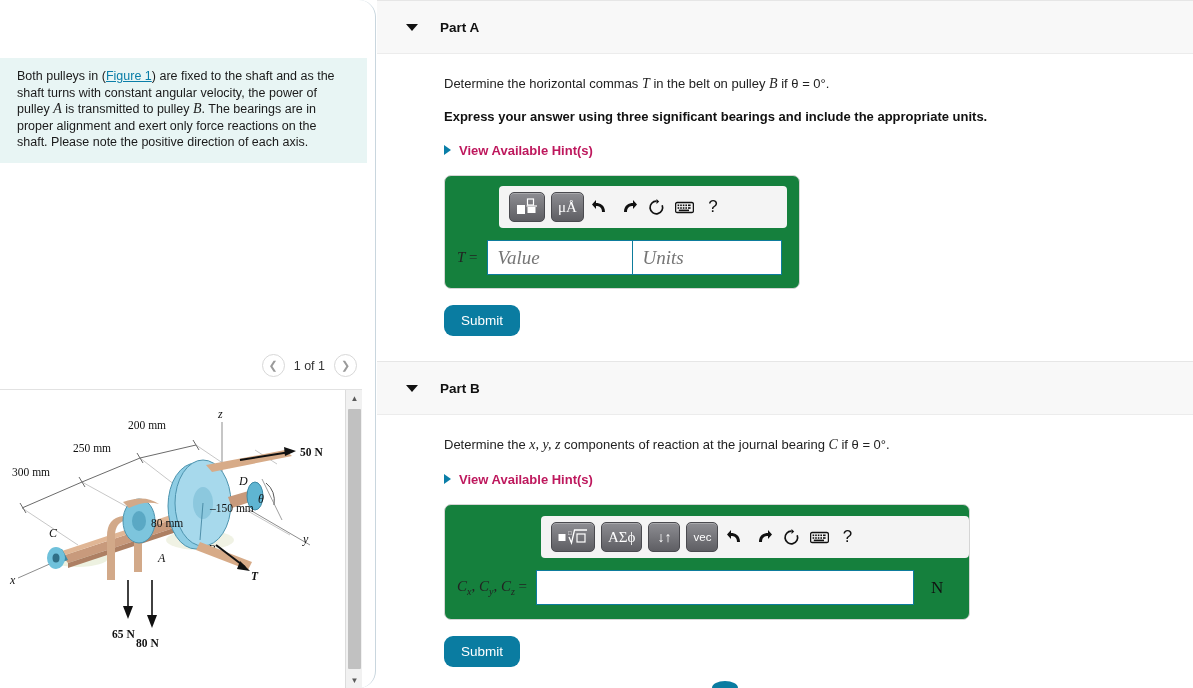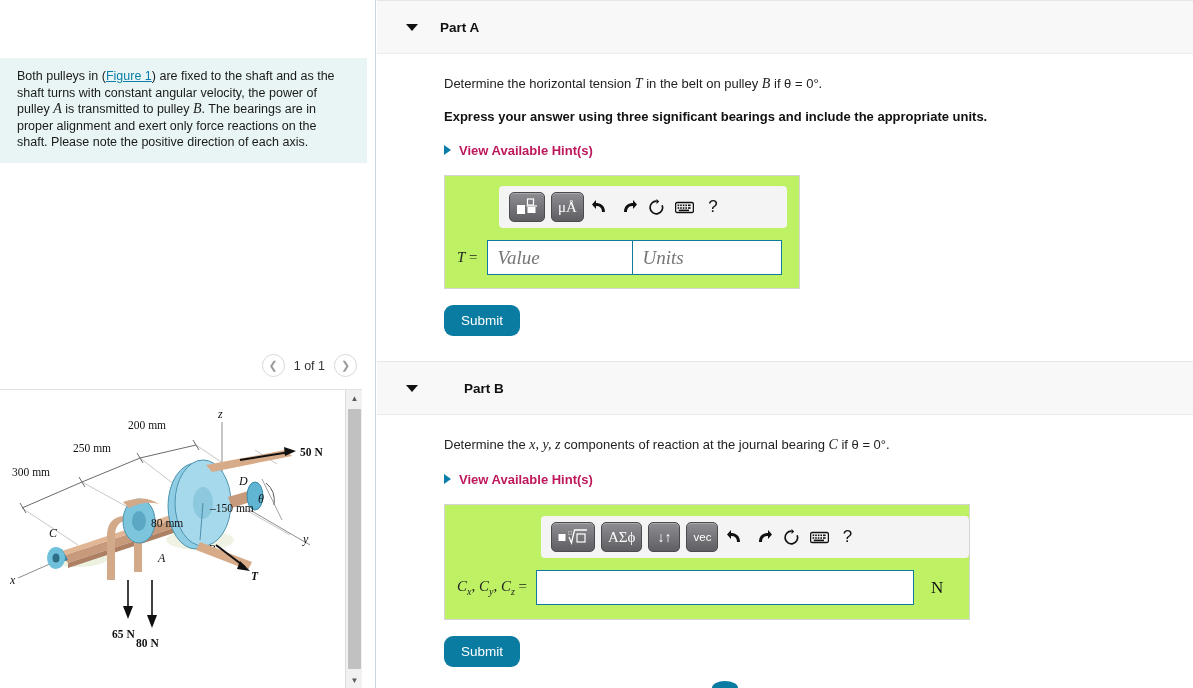--- a/index.html
+++ b/index.html
@@ -19,6 +19,7 @@
     width: 376px; height: 688px;
     background: #fff;
     border-right: 1px solid #c9d6de;
+    border-radius: 17px;
   }
   .problem-statement {
     position: absolute; left: 0; top: 58px;

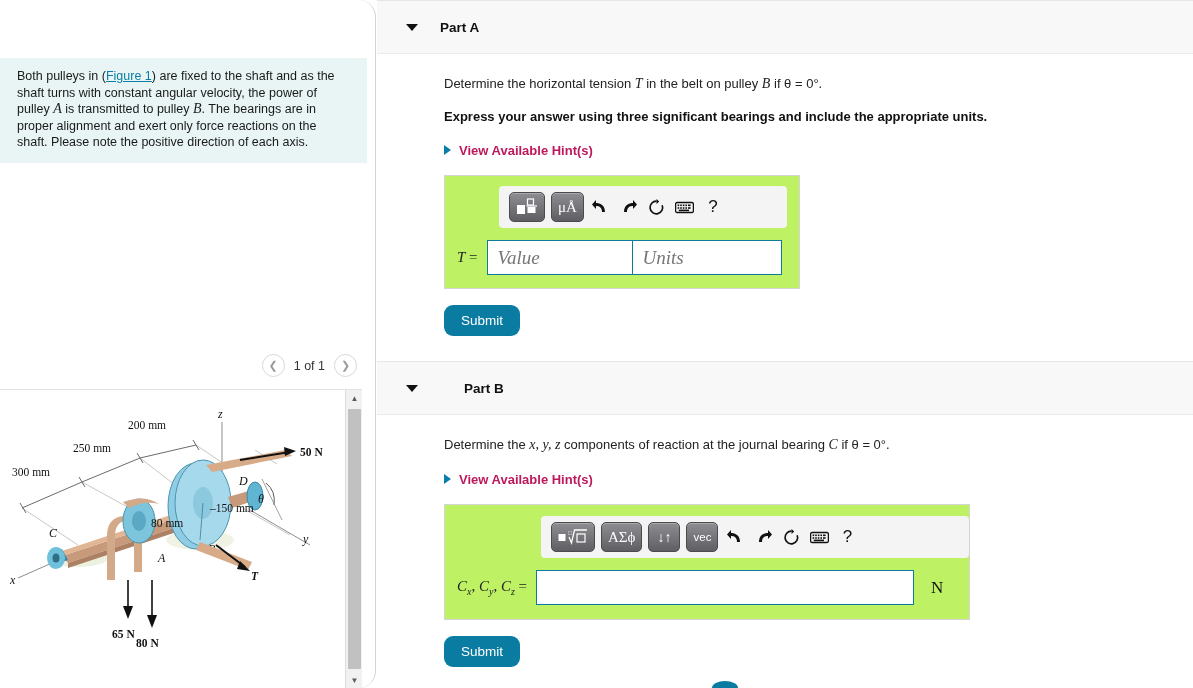--- a/index.html
+++ b/index.html
@@ -367,7 +367,7 @@
     </div>
 
     <div class="part-body">
-      <div class="q-text"><span>Determine the horizontal tension </span><span class="mvar">T</span><span> in the belt on pulley </span><span class="mvar">B</span><span> if θ = 0°.</span></div>
+      <div class="q-text"><span>Determine the horizontal commas </span><span class="mvar">T</span><span> in the belt on pulley </span><span class="mvar">B</span><span> if θ = 0°.</span></div>
 
       <div class="q-bold">Express your answer using three significant bearings and include the appropriate units.</div>
 

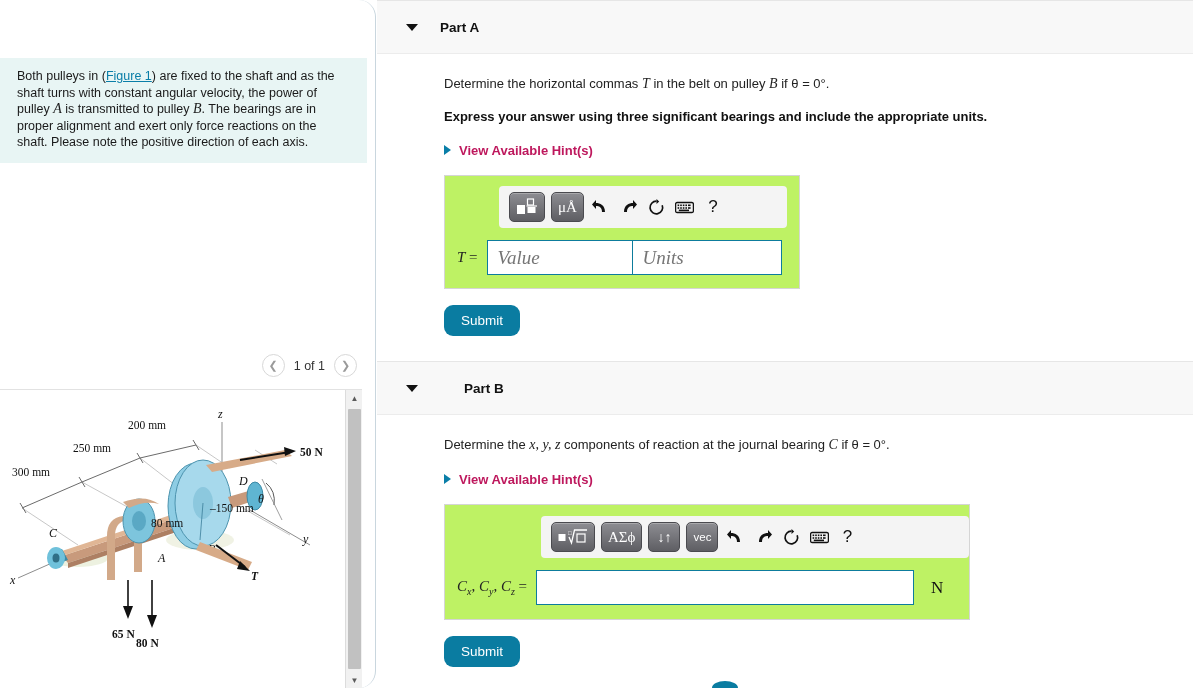--- a/index.html
+++ b/index.html
@@ -131,8 +131,8 @@
   .answer-box {
     margin-top: 16px;
     border: 1px solid #d5d5d5;
-    border-radius: 0;
-    background: #bef264;
+    border-radius: 7px;
+    background: #15803d;
   }
   .answer-box.a { width: 356px; padding: 10px 12px 13px 12px; }
   .answer-box.b { width: 526px; padding: 11px 0 14px 12px; }

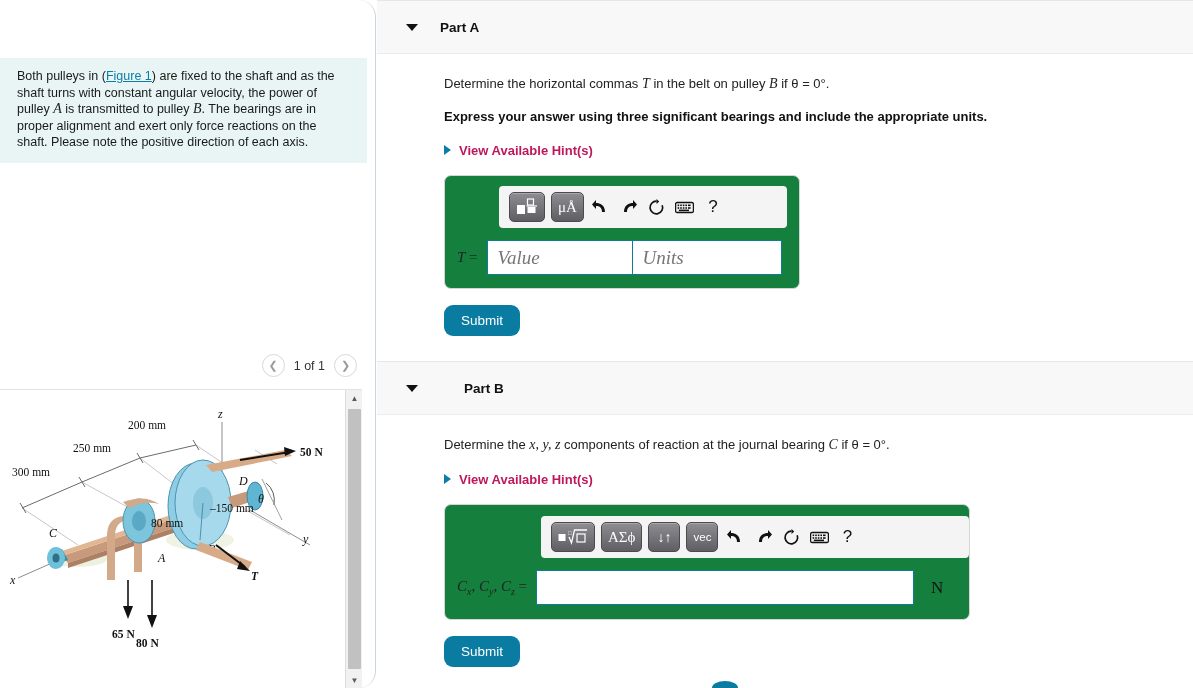--- a/index.html
+++ b/index.html
@@ -436,7 +436,7 @@
       <button class="submit-btn">Submit</button>
     </div>
 
-    <div class="part-header" style="margin-top:25px;gap:24px;">
+    <div class="part-header" style="margin-top:25px;">
       <div class="caret"></div>
       <div class="part-label">Part B</div>
     </div>

